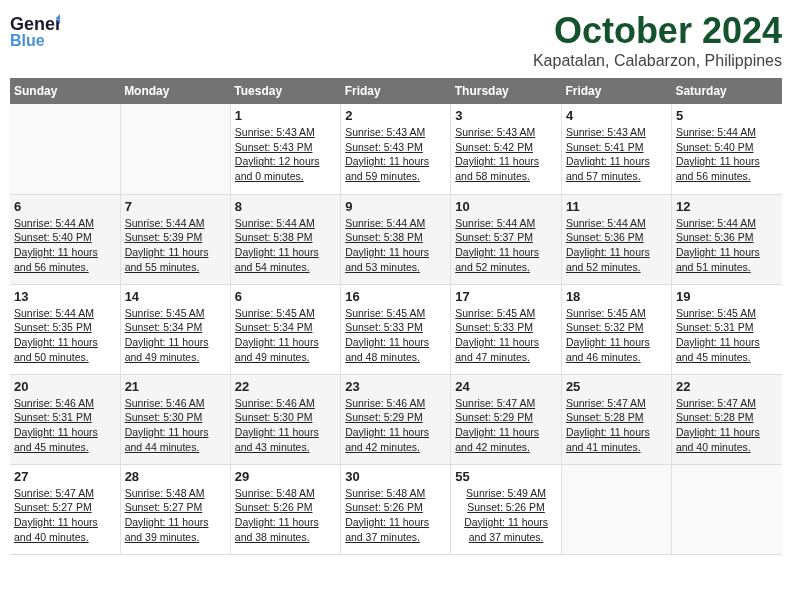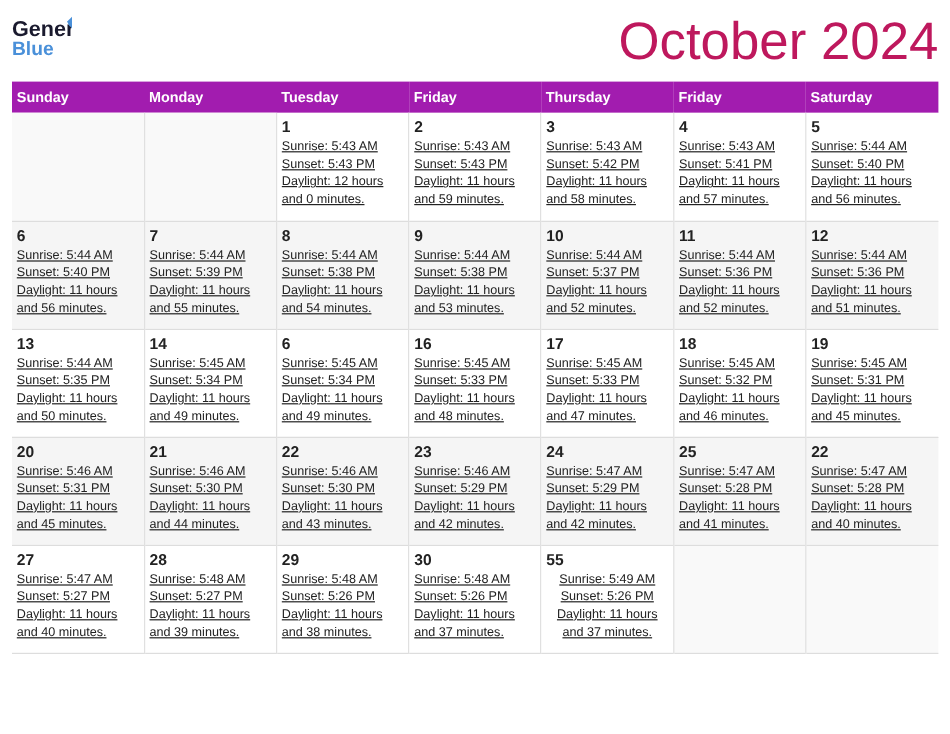--- a/index.html
+++ b/index.html
@@ -20,9 +20,9 @@
       text-align: right;
     }
     .month-title {
-      font-size: 44px;
-      font-weight: normal;
-      color: #be185d;
+      font-size: 36px;
+      font-weight: bold;
+      color: #14532d;
     }
     .location-title {
       font-size: 16px;

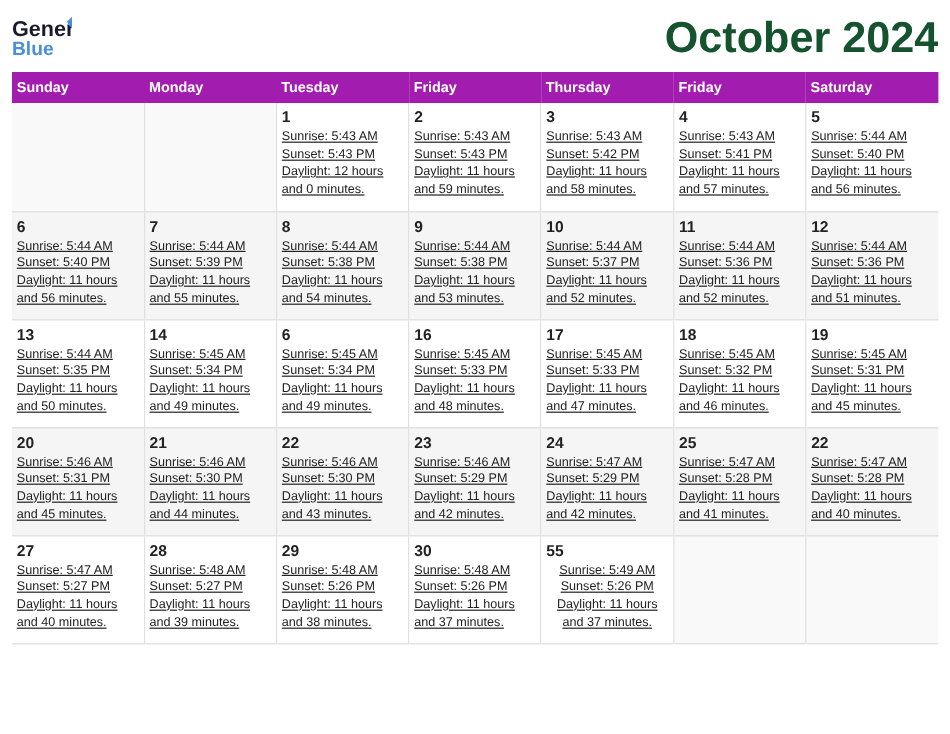--- a/index.html
+++ b/index.html
@@ -101,6 +101,7 @@
   </div>
   <div class="title-area">
     <div class="month-title">October 2024</div>
+    <div class="location-title">Kapatalan, Calabarzon, Philippines</div>
   </div>
 </div>
 

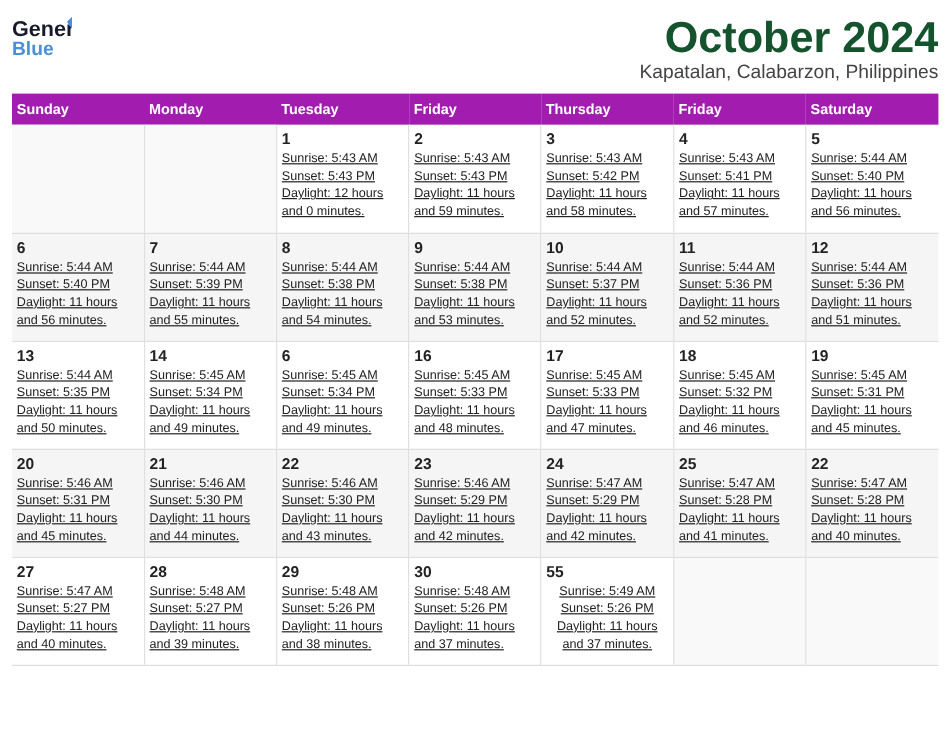--- a/index.html
+++ b/index.html
@@ -34,7 +34,7 @@
       font-size: 11px;
     }
     thead tr th {
-      background-color: #a21caf;
+      background-color: #737373;
       color: #fff;
       text-align: left;
       padding: 6px 4px;

